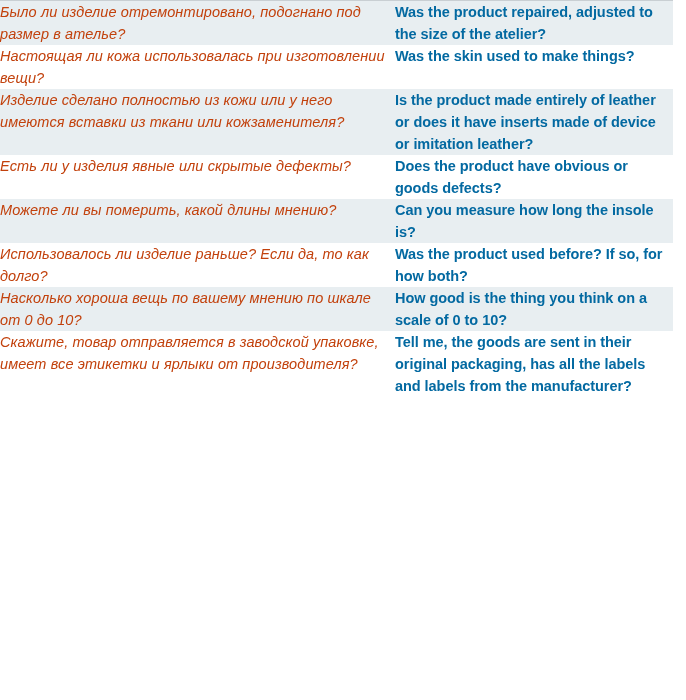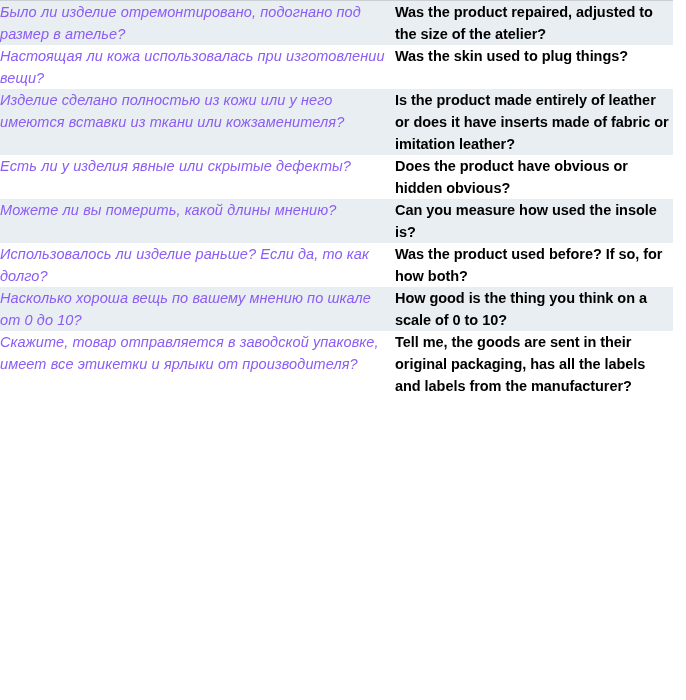--- a/index.html
+++ b/index.html
@@ -50,7 +50,7 @@
     font-weight: normal;
     font-size: 14.5px;
     line-height: 22px;
-    color: #8b5cf6;
+    color: #c2410c;
     letter-spacing: 0.1px;
   }
 

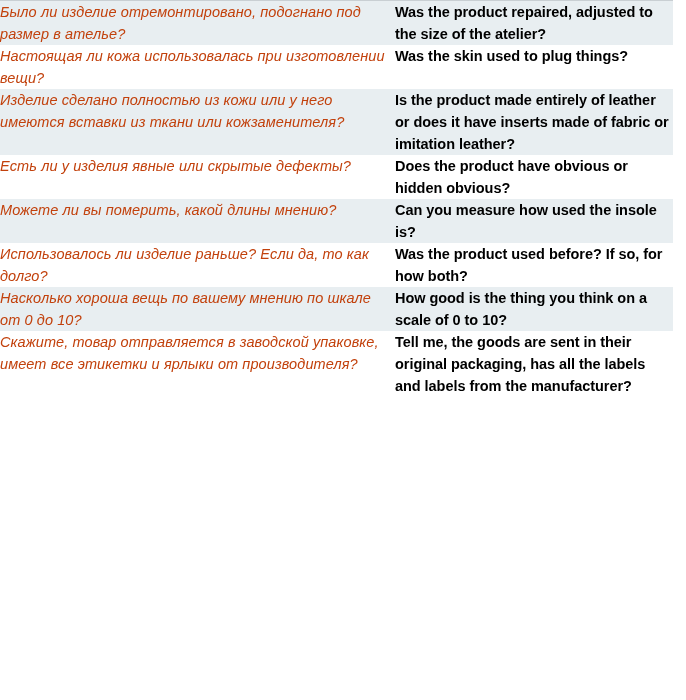--- a/index.html
+++ b/index.html
@@ -61,7 +61,7 @@
     font-weight: bold;
     font-size: 14.5px;
     line-height: 22px;
-    color: #000000;
+    color: #0369a1;
     letter-spacing: -0.05px;
   }
 </style>

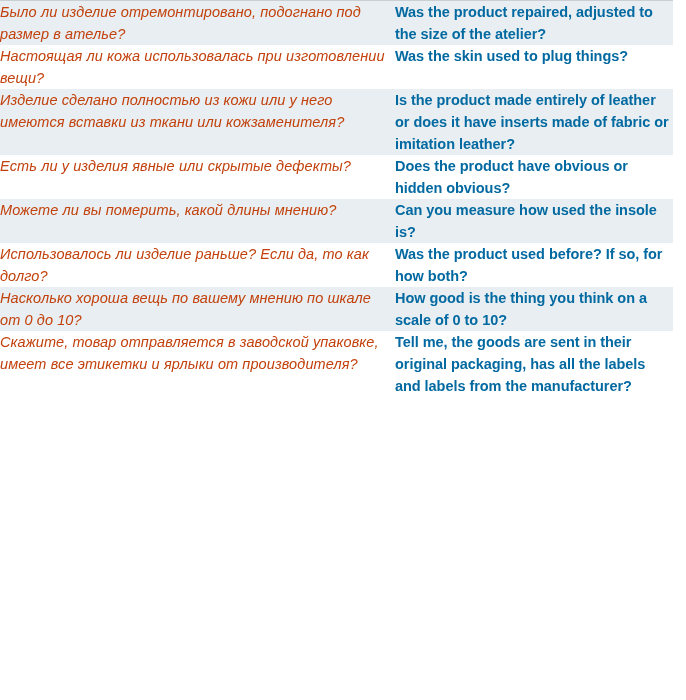--- a/index.html
+++ b/index.html
@@ -83,7 +83,7 @@
           <span class="ru-text">Настоящая ли кожа использовалась при изготовлении вещи?</span>
         </td>
         <td class="cell-en">
-          <span class="en-text">Was the skin used to plug things?</span>
+          <span class="en-text">Was the skin used to make things?</span>
         </td>
       </tr>
       <tr class="row-striped">

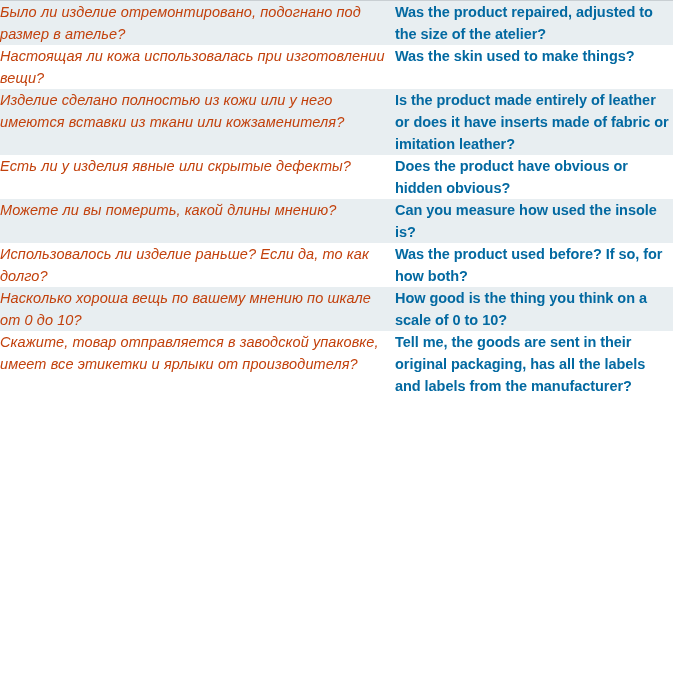--- a/index.html
+++ b/index.html
@@ -91,7 +91,7 @@
           <span class="ru-text">Изделие сделано полностью из кожи или у него имеются вставки из ткани или кожзаменителя?</span>
         </td>
         <td class="cell-en">
-          <span class="en-text">Is the product made entirely of leather or does it have inserts made of fabric or imitation leather?</span>
+          <span class="en-text">Is the product made entirely of leather or does it have inserts made of device or imitation leather?</span>
         </td>
       </tr>
       <tr class="row-plain">

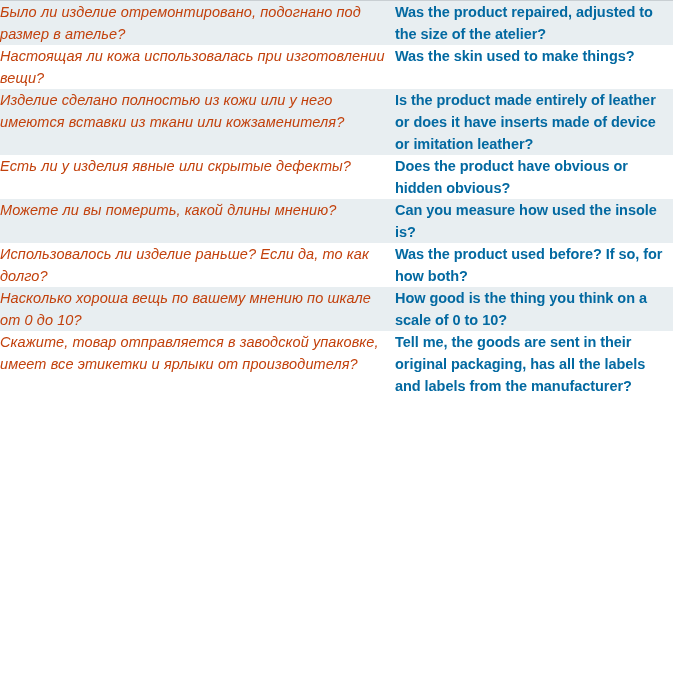--- a/index.html
+++ b/index.html
@@ -99,7 +99,7 @@
           <span class="ru-text">Есть ли у изделия явные или скрытые дефекты?</span>
         </td>
         <td class="cell-en">
-          <span class="en-text">Does the product have obvious or hidden obvious?</span>
+          <span class="en-text">Does the product have obvious or goods defects?</span>
         </td>
       </tr>
       <tr class="row-striped">

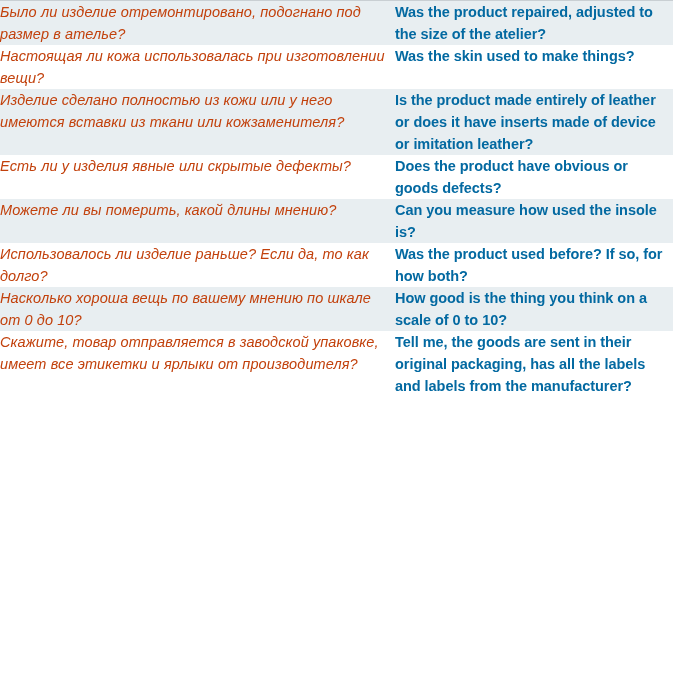--- a/index.html
+++ b/index.html
@@ -107,7 +107,7 @@
           <span class="ru-text">Можете ли вы померить, какой длины мнению?</span>
         </td>
         <td class="cell-en">
-          <span class="en-text">Can you measure how used the insole is?</span>
+          <span class="en-text">Can you measure how long the insole is?</span>
         </td>
       </tr>
       <tr class="row-plain">

